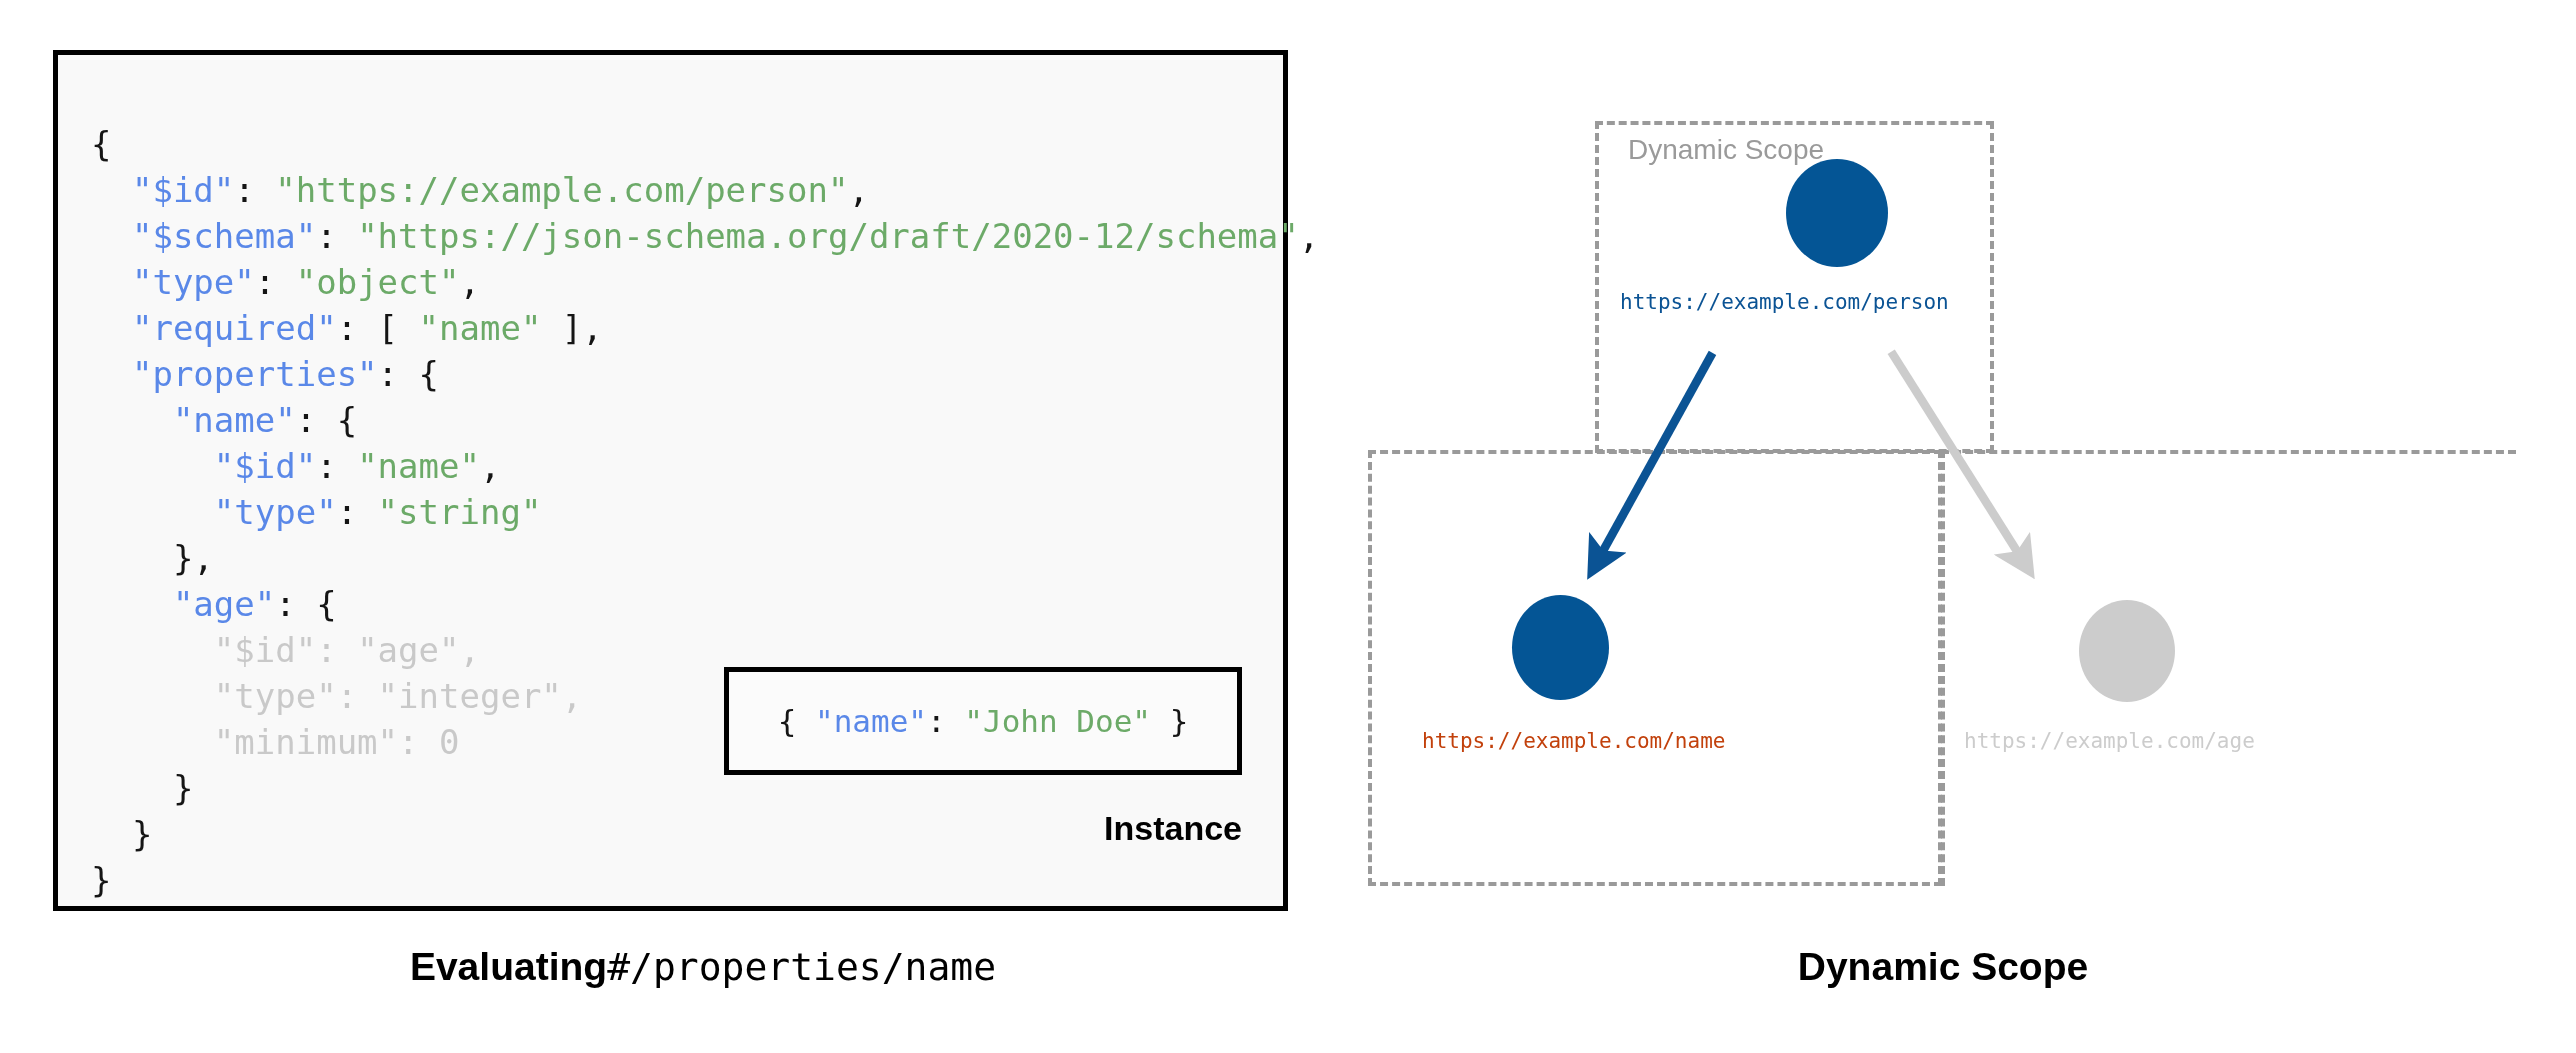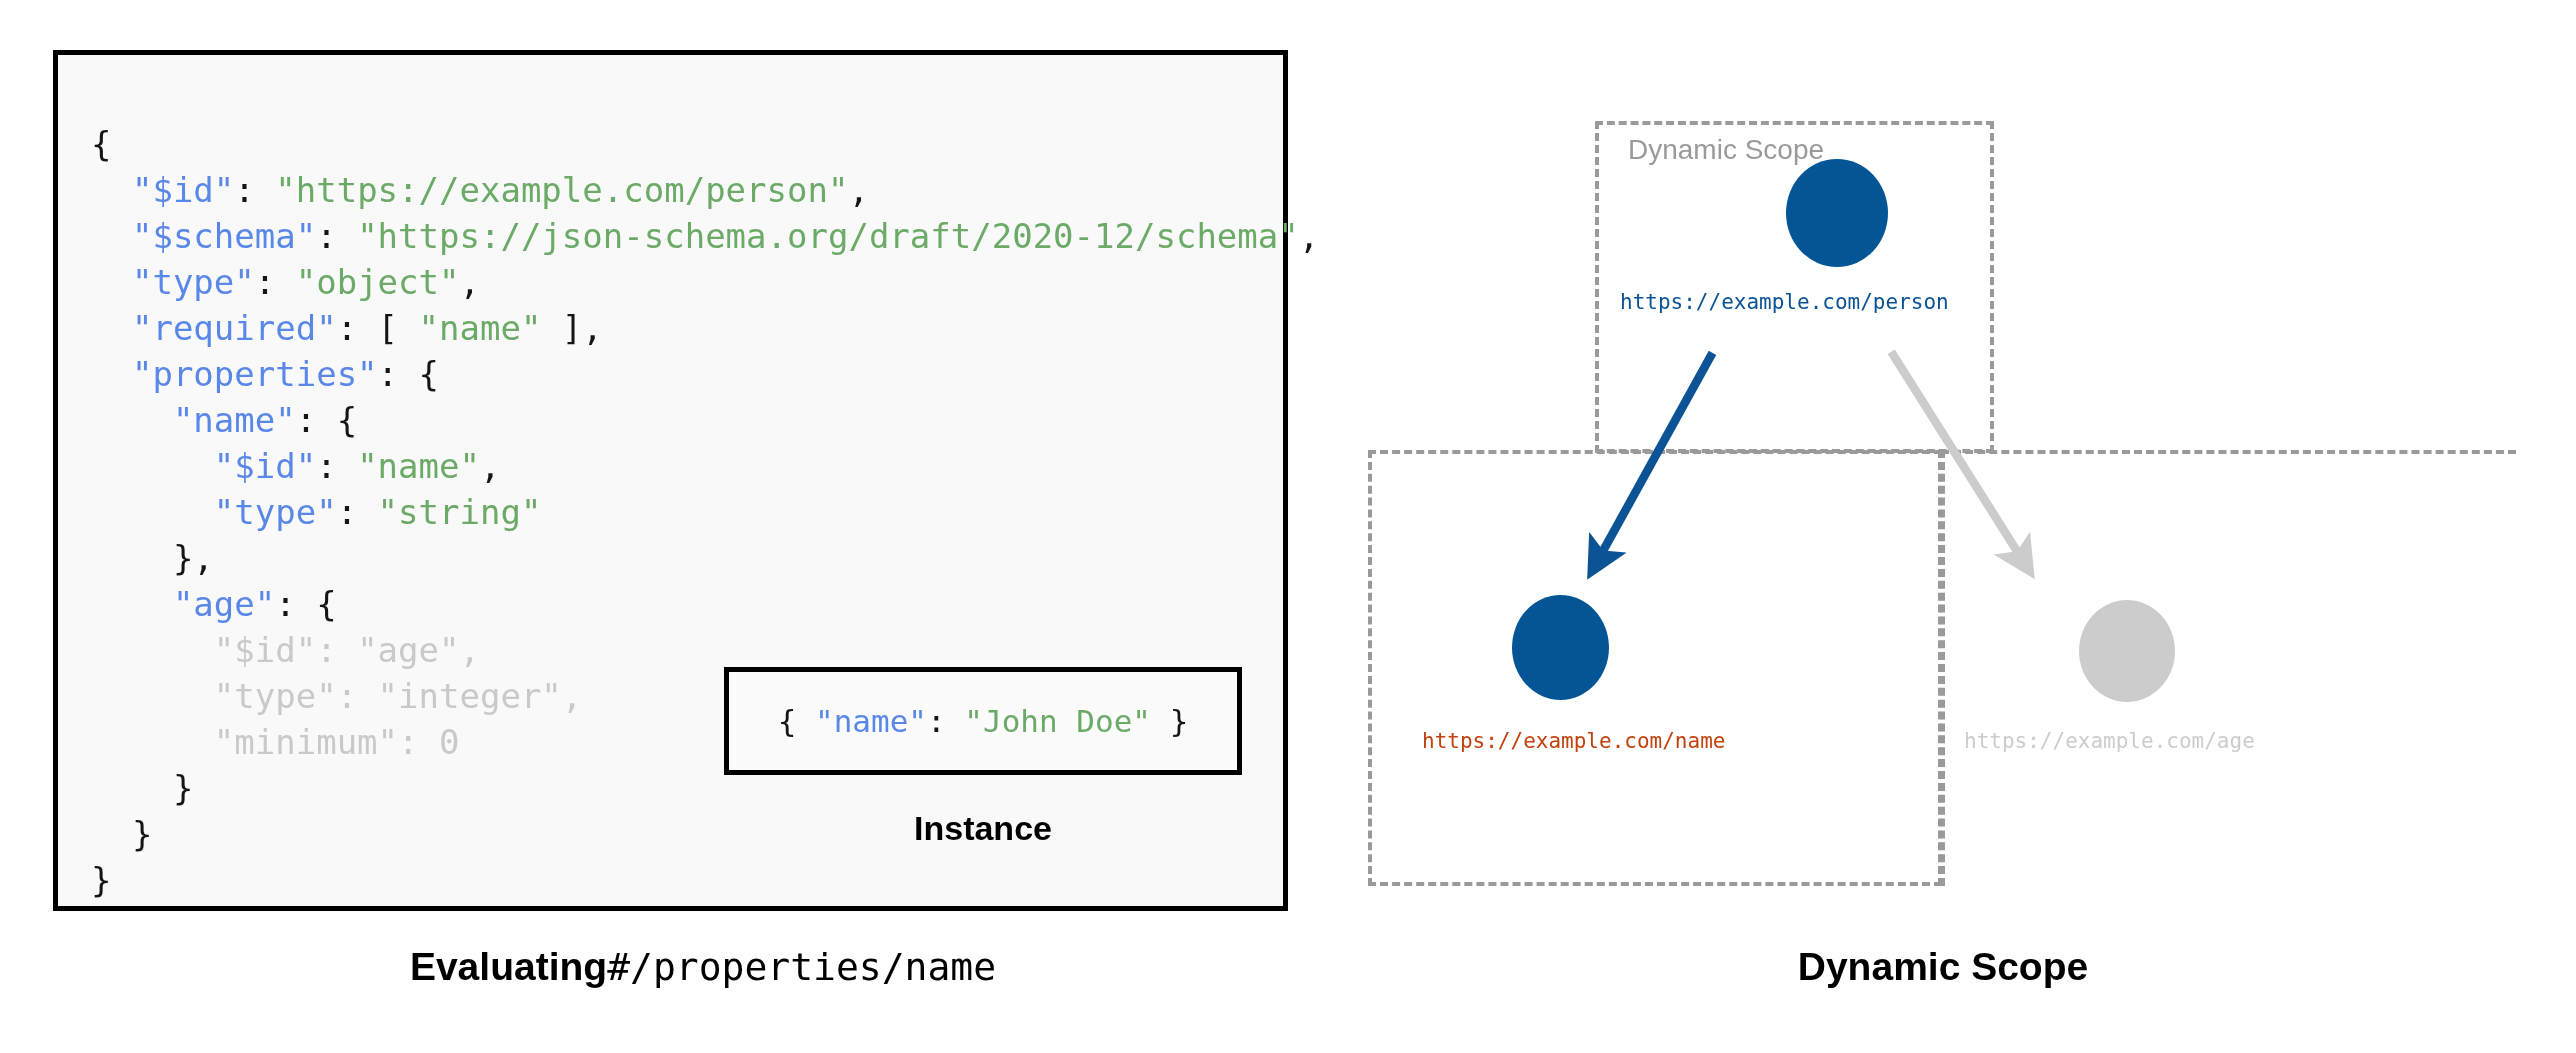--- a/index.html
+++ b/index.html
@@ -80,7 +80,7 @@
     left: 724px;
     top: 809px;
     width: 518px;
-    text-align: center;
+    text-align: right;
     font-size: 34px;
     font-weight: bold;
     color: #000000;

